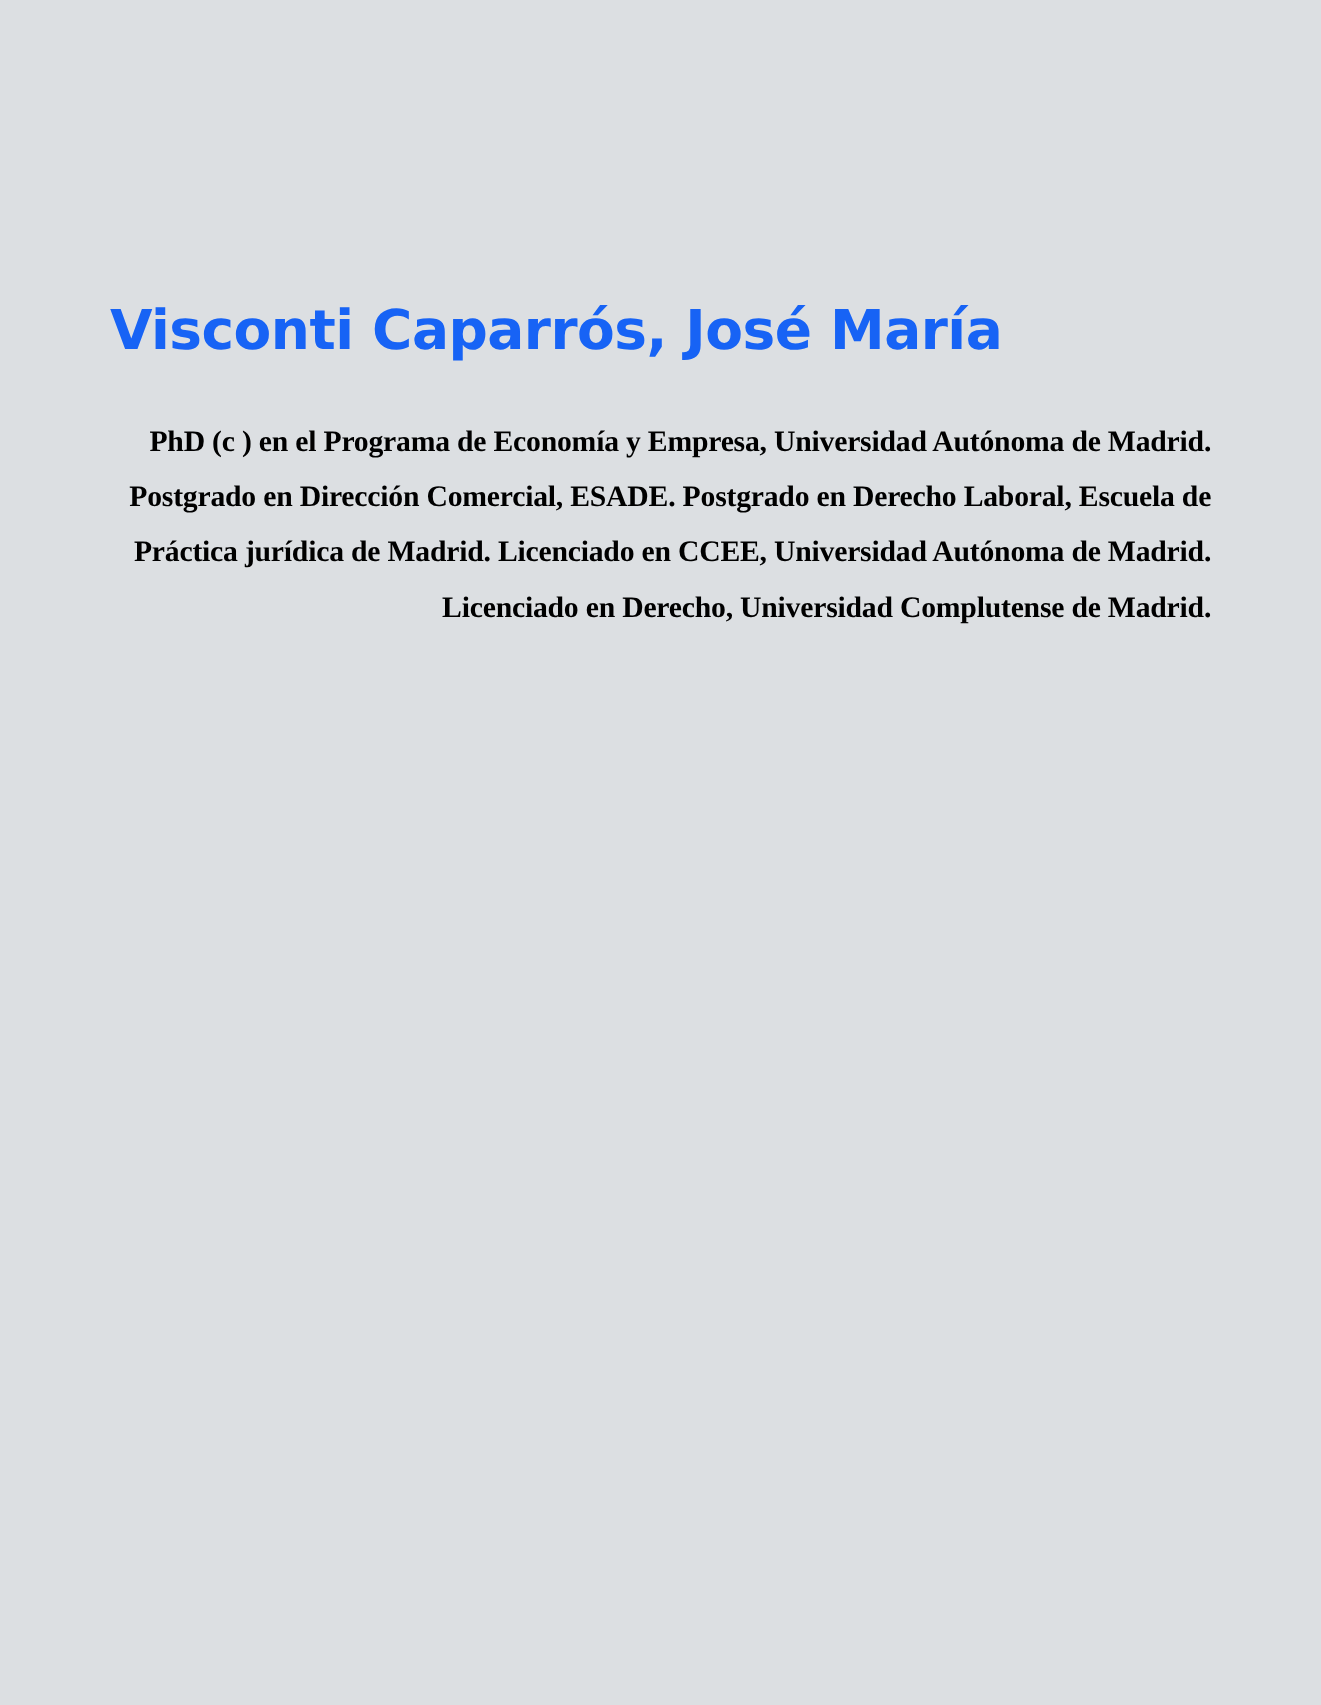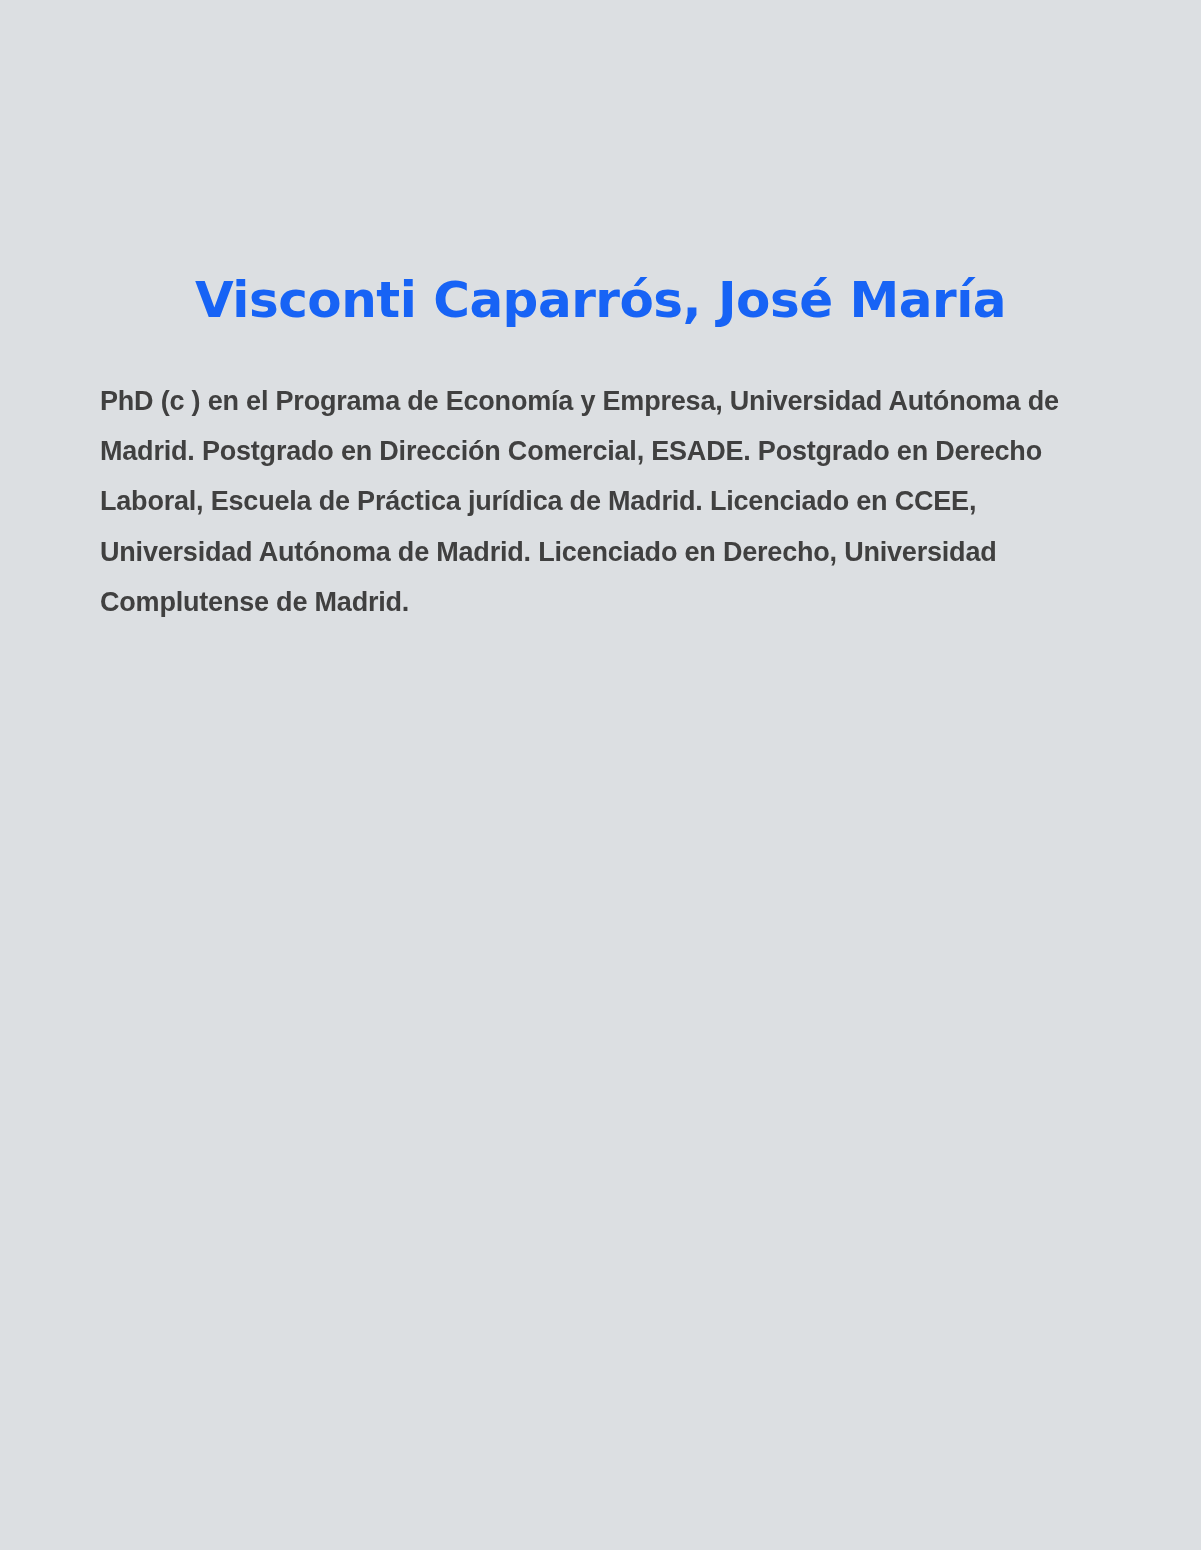--- a/index.html
+++ b/index.html
@@ -31,7 +31,6 @@
   }
   .person-name {
     margin: 0;
-    text-align: center;
     color: #1763f5;
     font-family: "DejaVu Sans", sans-serif;
     font-weight: 700;

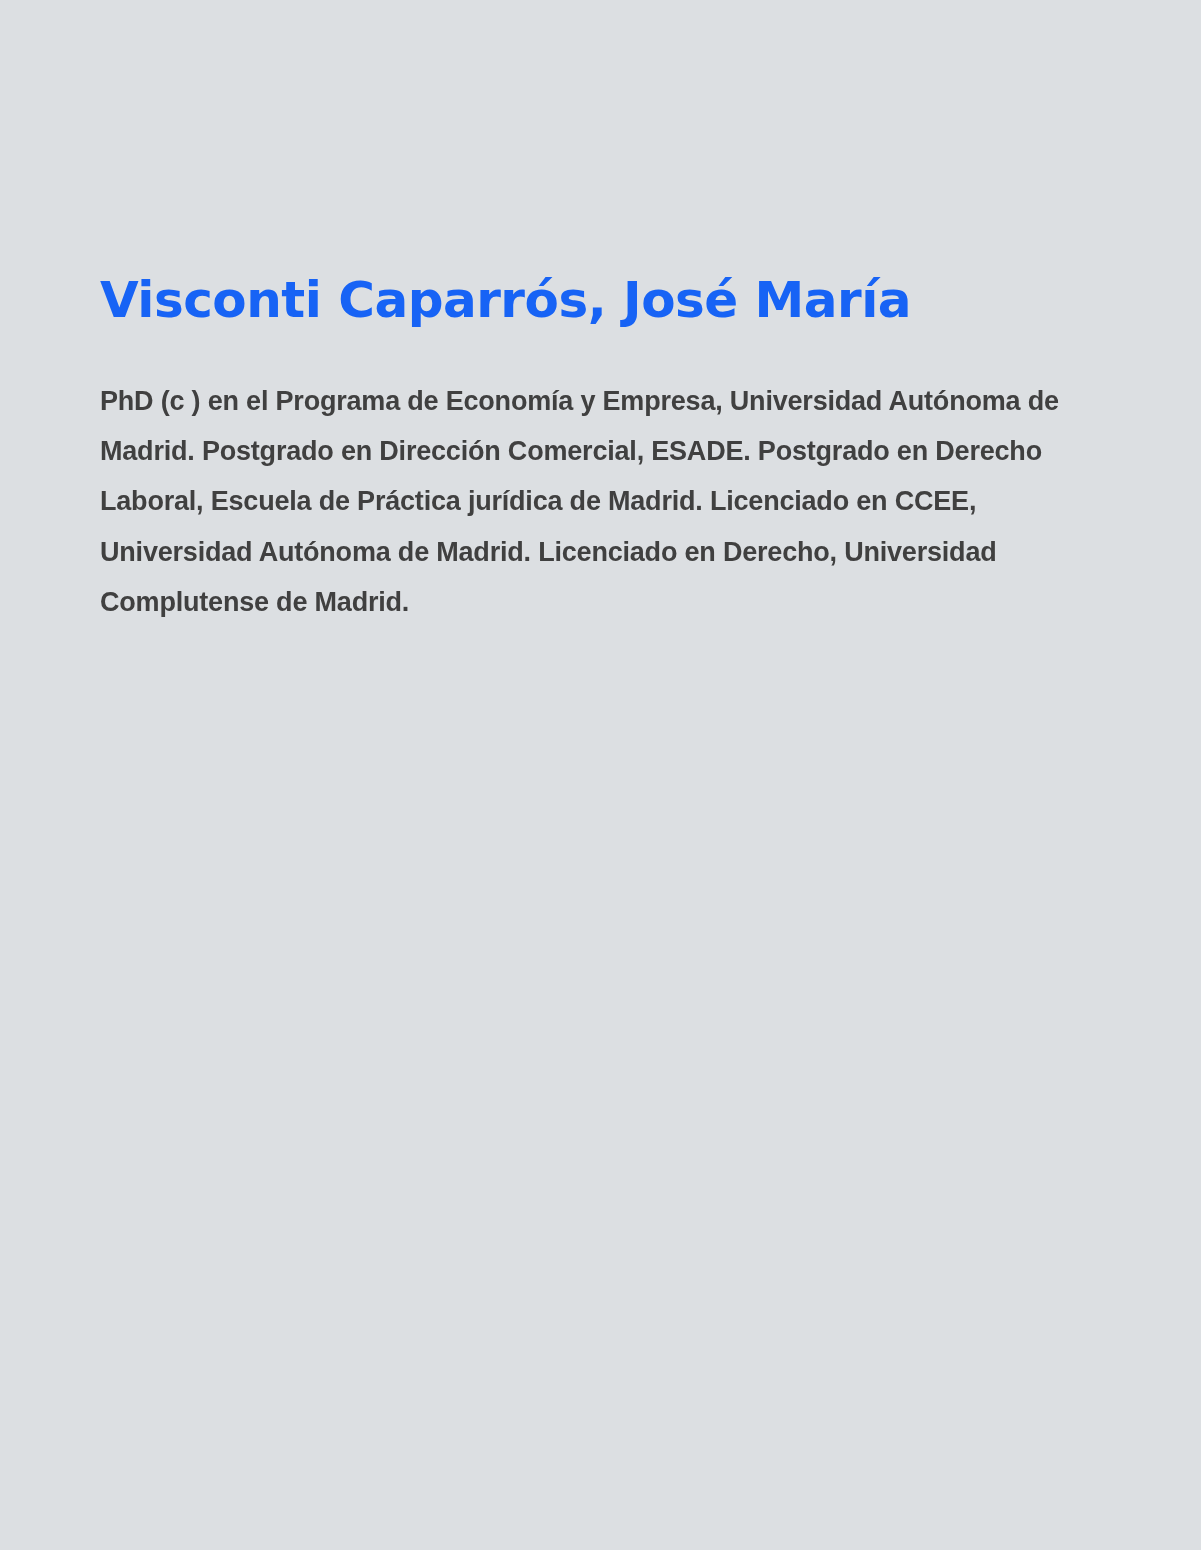--- a/index.html
+++ b/index.html
@@ -41,9 +41,9 @@
   .bio-body {
     margin: 0;
     padding-top: 46px;
-    text-align: left;
-    color: #404040;
-    font-family: Liberation Sans, sans-serif;
+    text-align: right;
+    color: #000000;
+    font-family: Liberation Serif, serif;
     font-weight: 700;
     font-size: 27px;
     line-height: 1.86;

